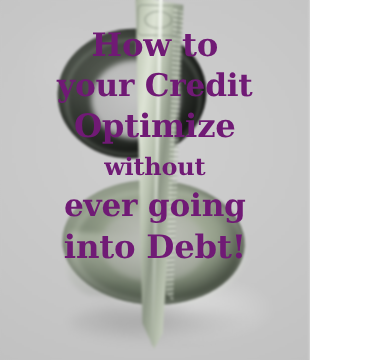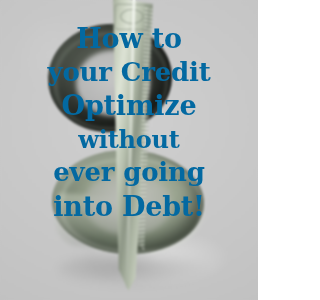--- a/index.html
+++ b/index.html
@@ -232,7 +232,7 @@
     top: 22px;
     width: 258px;
     text-align: center;
-    color: #0369a1;
+    color: #701a75;
     font-family: "DejaVu Serif", serif;
     font-weight: bold;
     font-size: 27px;

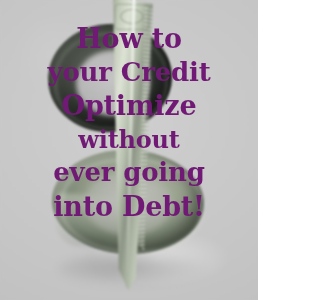--- a/index.html
+++ b/index.html
@@ -248,7 +248,7 @@
   .headline .ln-2 { font-size: 27px; }
   .headline .ln-3 { font-size: 26px; }
   .headline .ln-4 { font-size: 27px; }
-  .headline .ln-5 { font-size: 24px; }
+  .headline .ln-5 { font-size: 20px; }
   .headline .ln-6 { font-size: 26px; }
 </style>
 </head>

